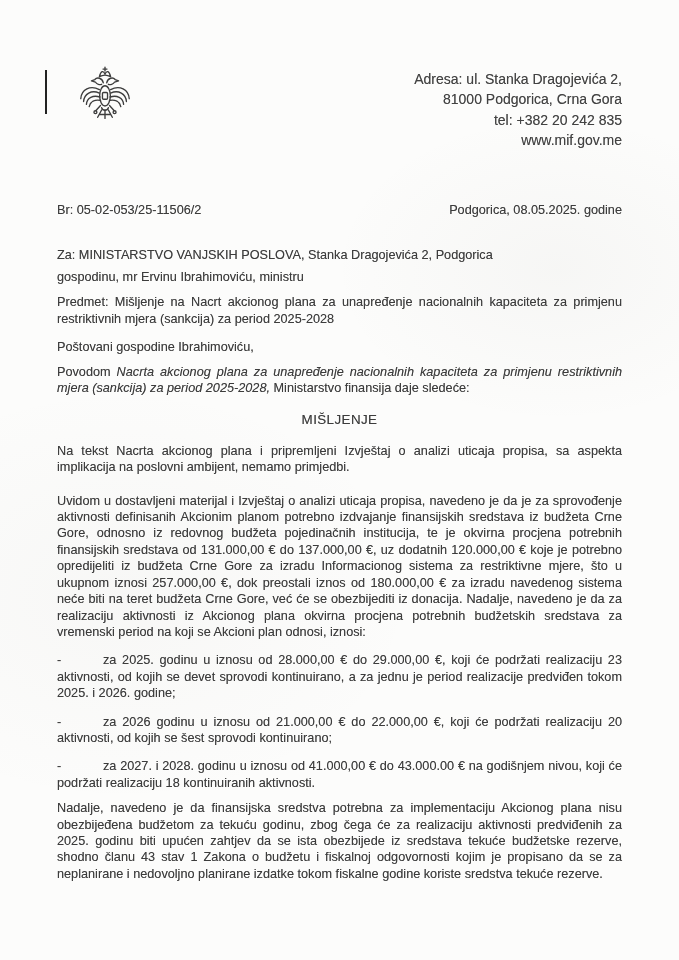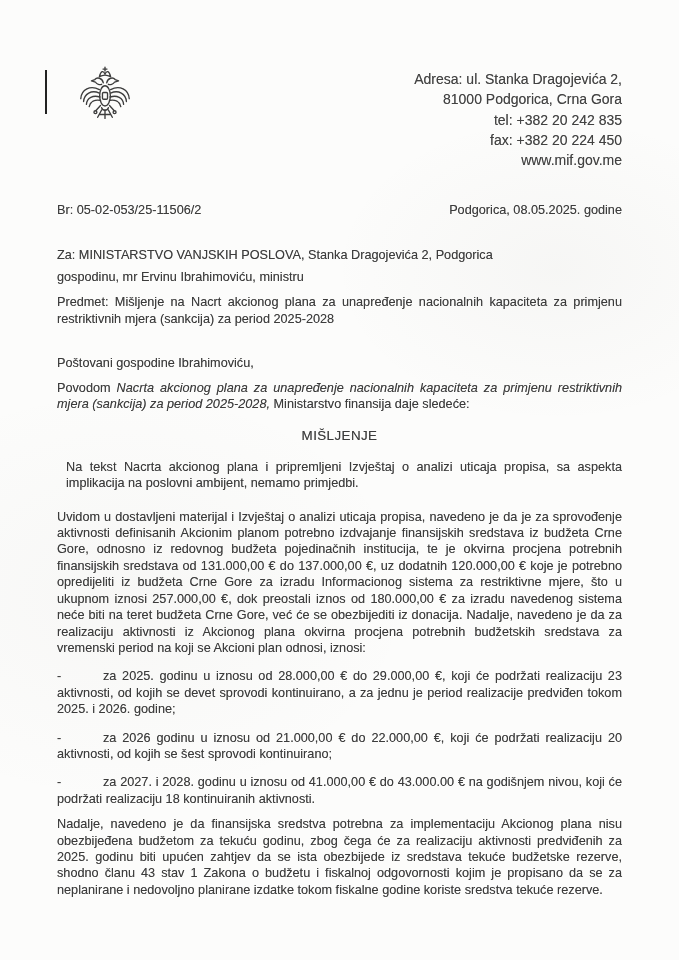--- a/index.html
+++ b/index.html
@@ -78,7 +78,6 @@
       <div>Adresa: ul. Stanka Dragojevića 2,</div>
       <div>81000 Podgorica, Crna Gora</div>
       <div>tel: +382 20 242 835</div>
-      <div>fax: +382 20 224 450</div>
       <div>www.mif.gov.me</div>
     </div>
   </header>

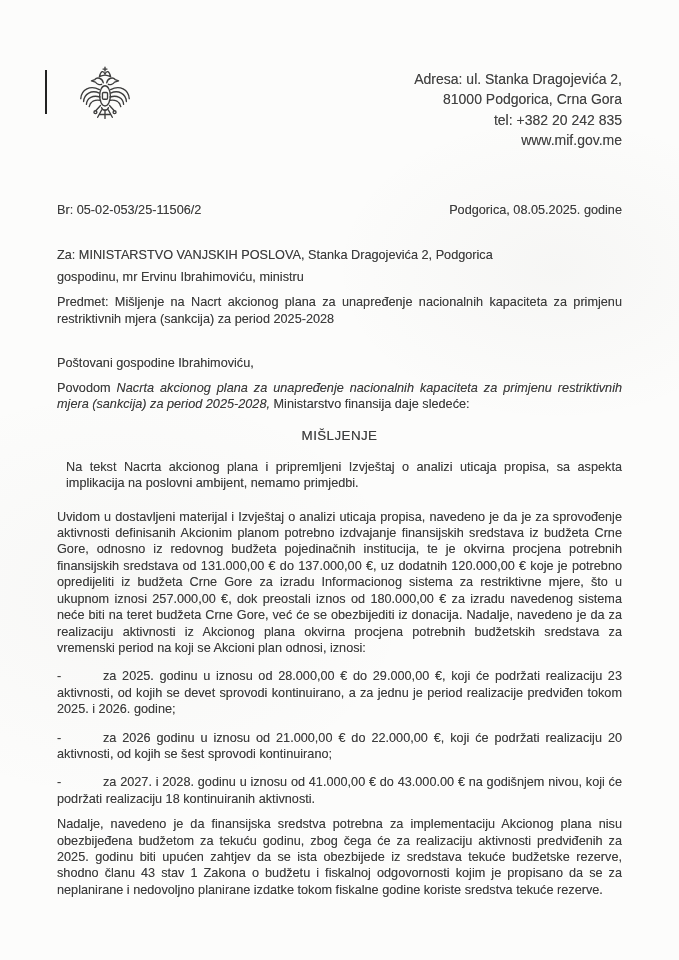--- a/index.html
+++ b/index.html
@@ -33,7 +33,7 @@
   .just{text-align:justify;}
   .subject{margin-top:6px;}
   .related{margin-top:5px;}
-  .salutation{margin-top:28px;}
+  .salutation{margin-top:12px;}
   .intro{margin-top:8px;}
   .intro .it{font-style:italic;}
   .heading{margin:16px 0 14px 0;text-align:center;font-weight:400;font-size:13.4px;letter-spacing:0.4px;}

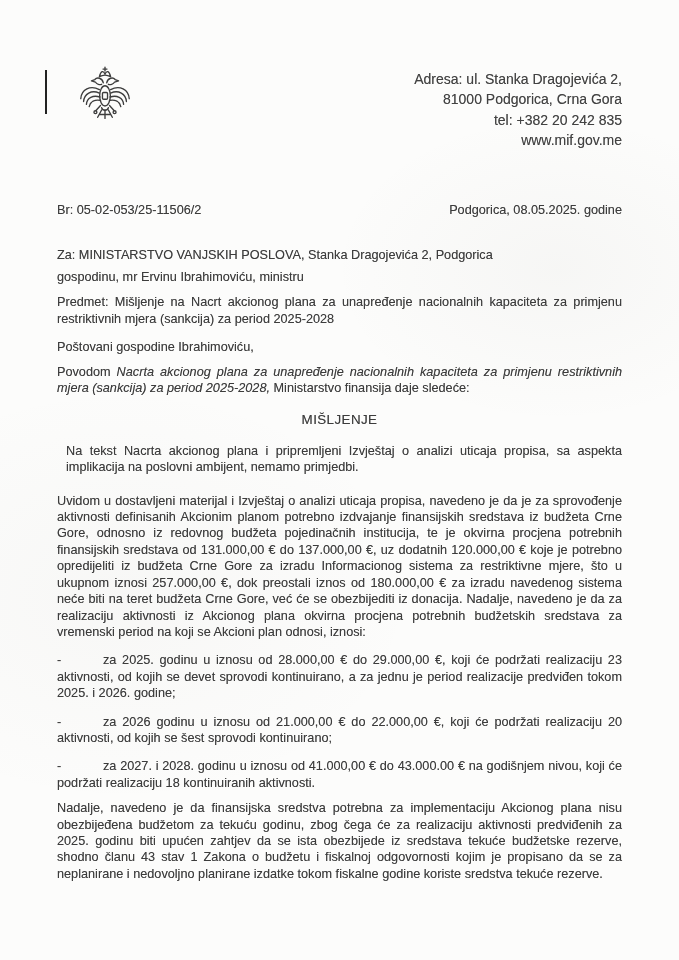--- a/index.html
+++ b/index.html
@@ -37,7 +37,7 @@
   .intro{margin-top:8px;}
   .intro .it{font-style:italic;}
   .heading{margin:16px 0 14px 0;text-align:center;font-weight:400;font-size:13.4px;letter-spacing:0.4px;}
-  .p1{margin-top:0;margin-left:9px;}
+  .p1{margin-top:0;}
   .p2{margin-top:17px;}
   .bullet{margin-top:12px;}
   .bullet .dash{display:inline-block;width:46px;}

